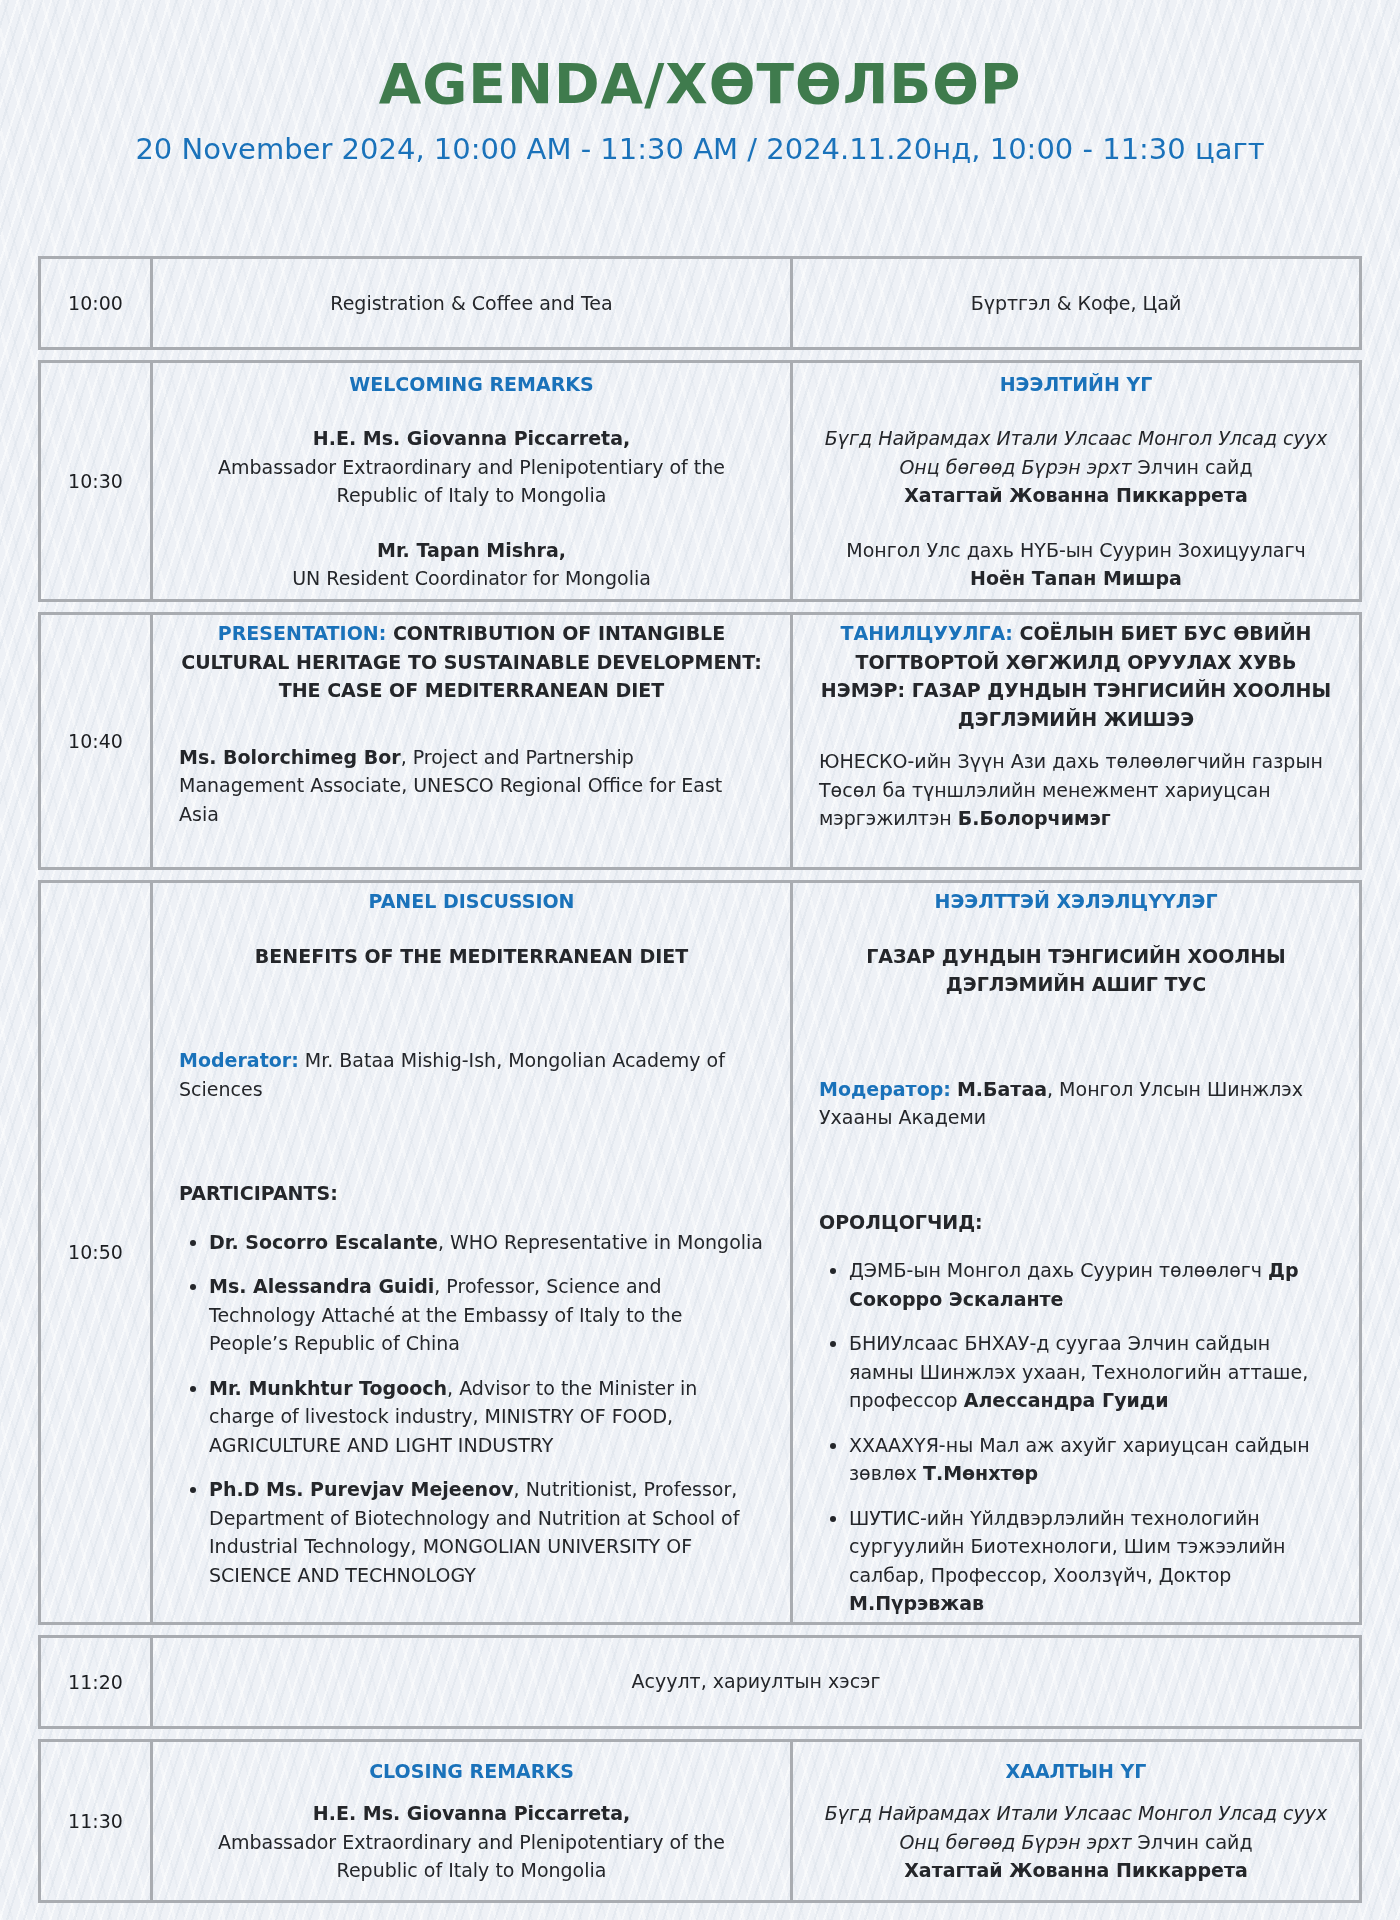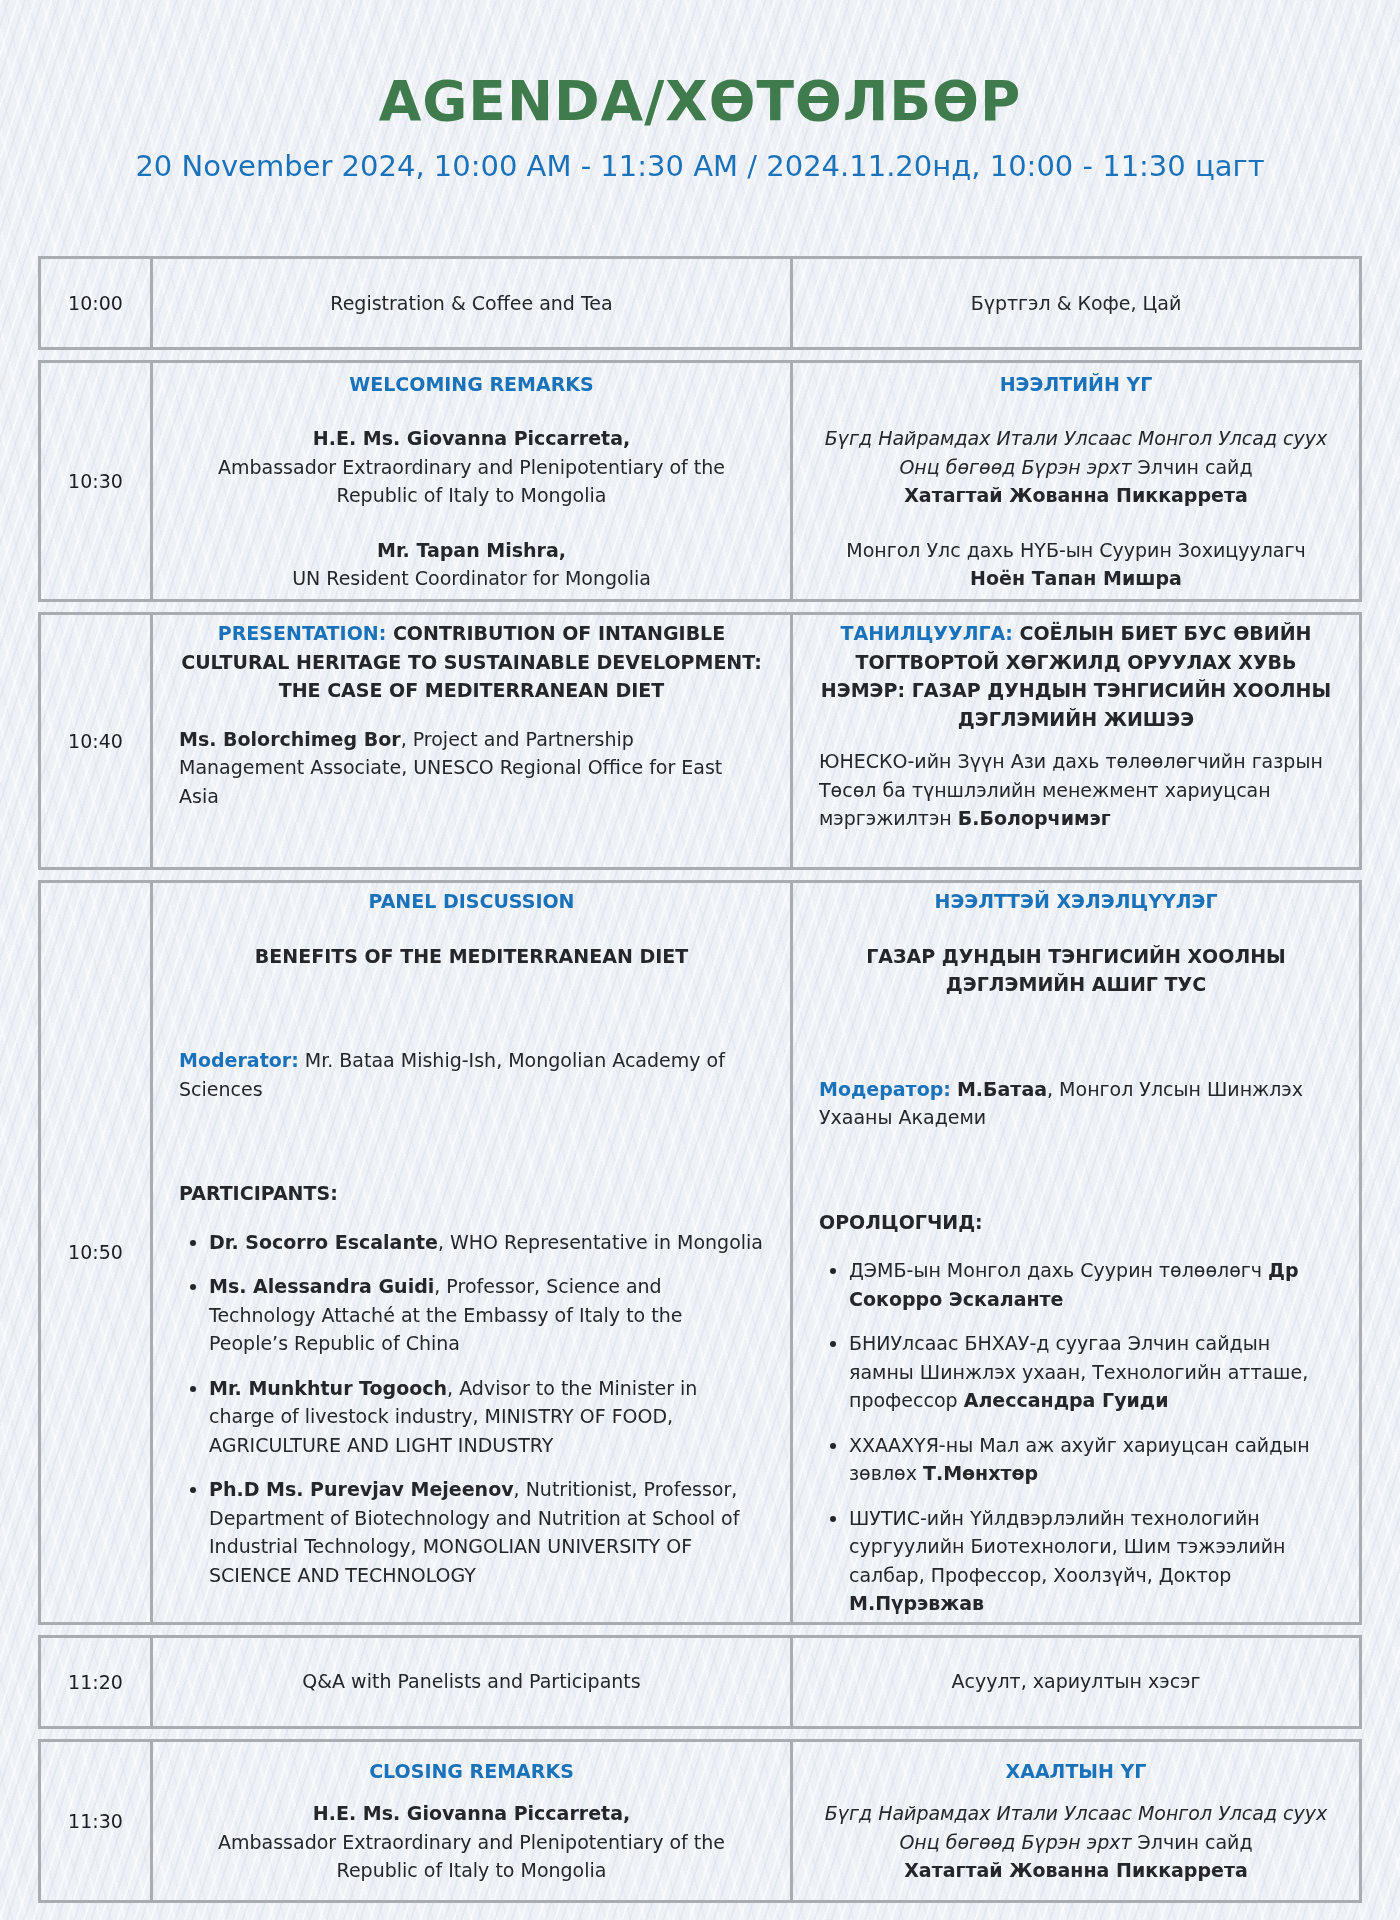--- a/index.html
+++ b/index.html
@@ -18,7 +18,7 @@
   }
   .hdr{ text-align:center; }
   .title{
-    padding-top:69px;
+    padding-top:52px;
     font-size:55px;
     font-weight:800;
     letter-spacing:1px;

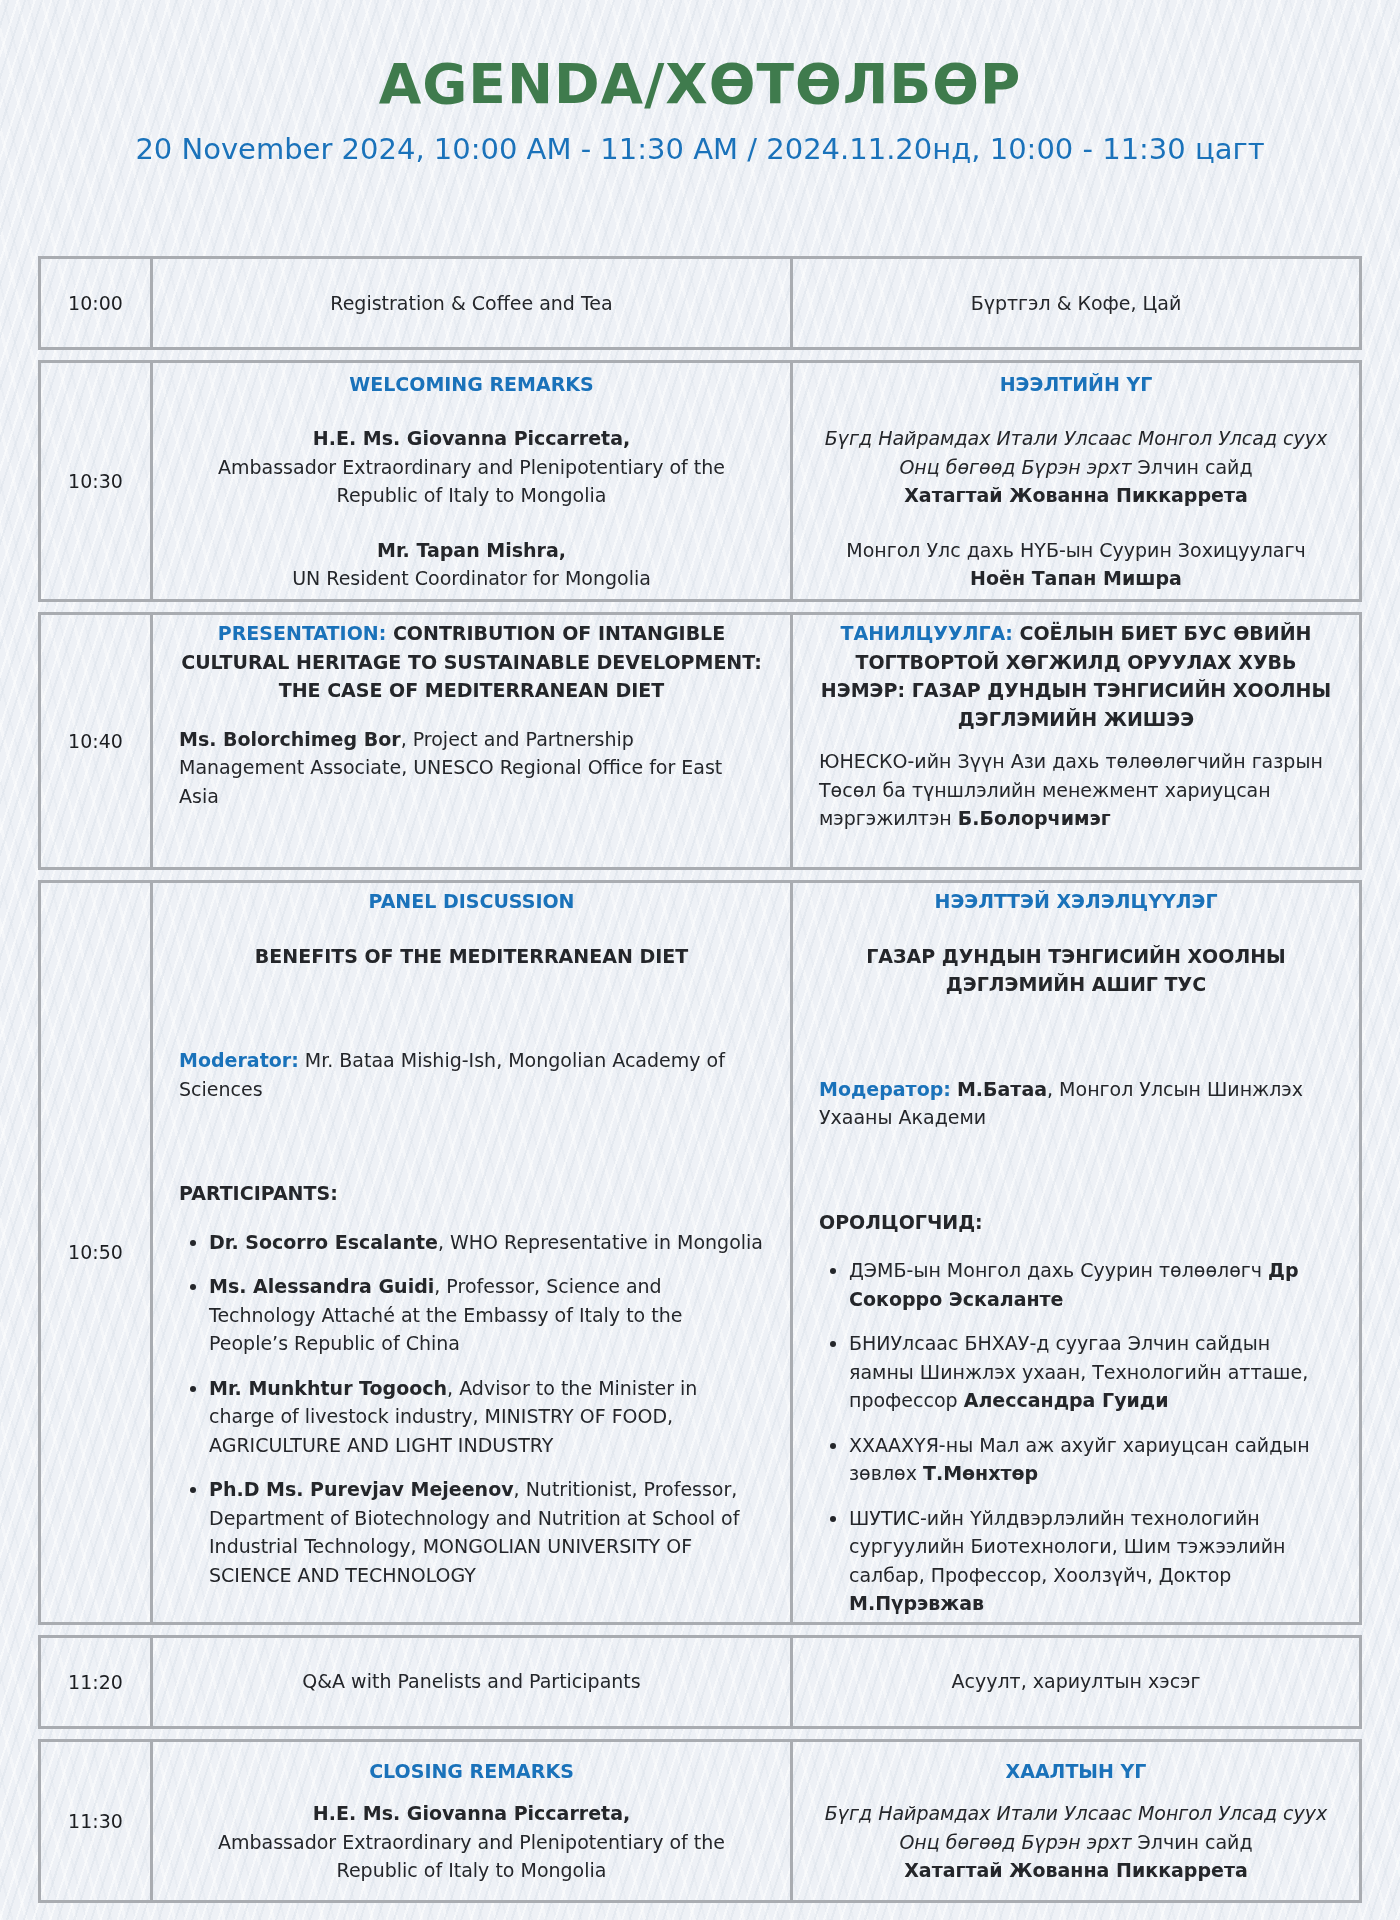--- a/index.html
+++ b/index.html
@@ -78,7 +78,7 @@
   .center{ text-align:center; }
   .mt-sm{ margin-top:14px; }
   .mt-md{ margin-top:26px; }
-  .mt-lg{ margin-top:20px; }
+  .mt-lg{ margin-top:38px; }
   .mt-xl{ margin-top:76px; }
   ul.plist{
     margin:20px 0 0 0;

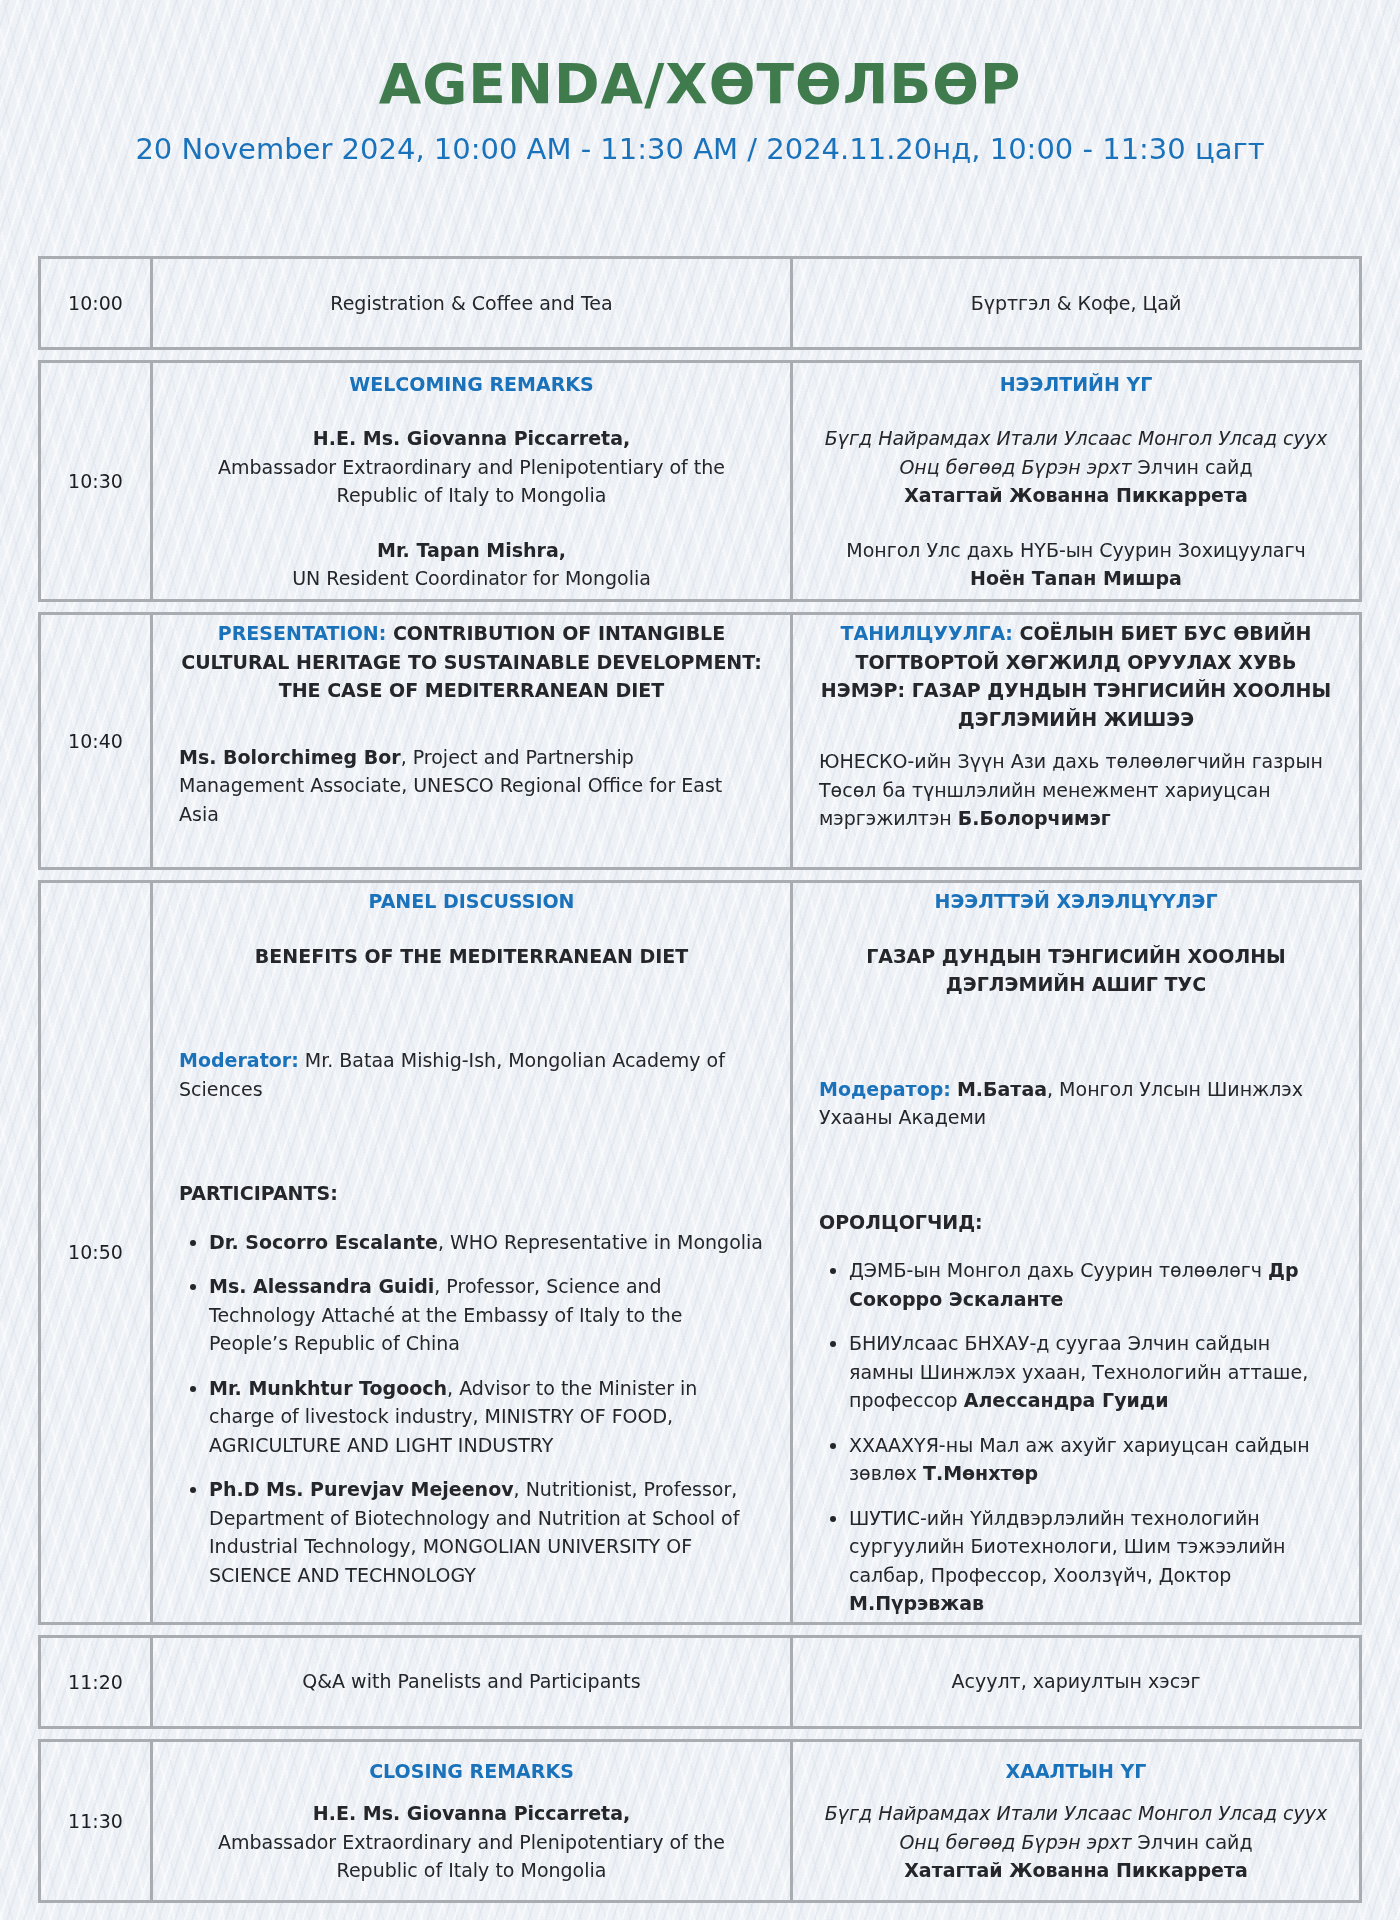--- a/index.html
+++ b/index.html
@@ -178,9 +178,6 @@
 
     <div class="row simple-row">
       <div class="cell-time">11:20</div>
-      <div class="cell-en centered-cell cell-body">
-        <div>Q&amp;A with Panelists and Participants</div>
-      </div>
       <div class="cell-mn centered-cell cell-body">
         <div>Асуулт, хариултын хэсэг</div>
       </div>

